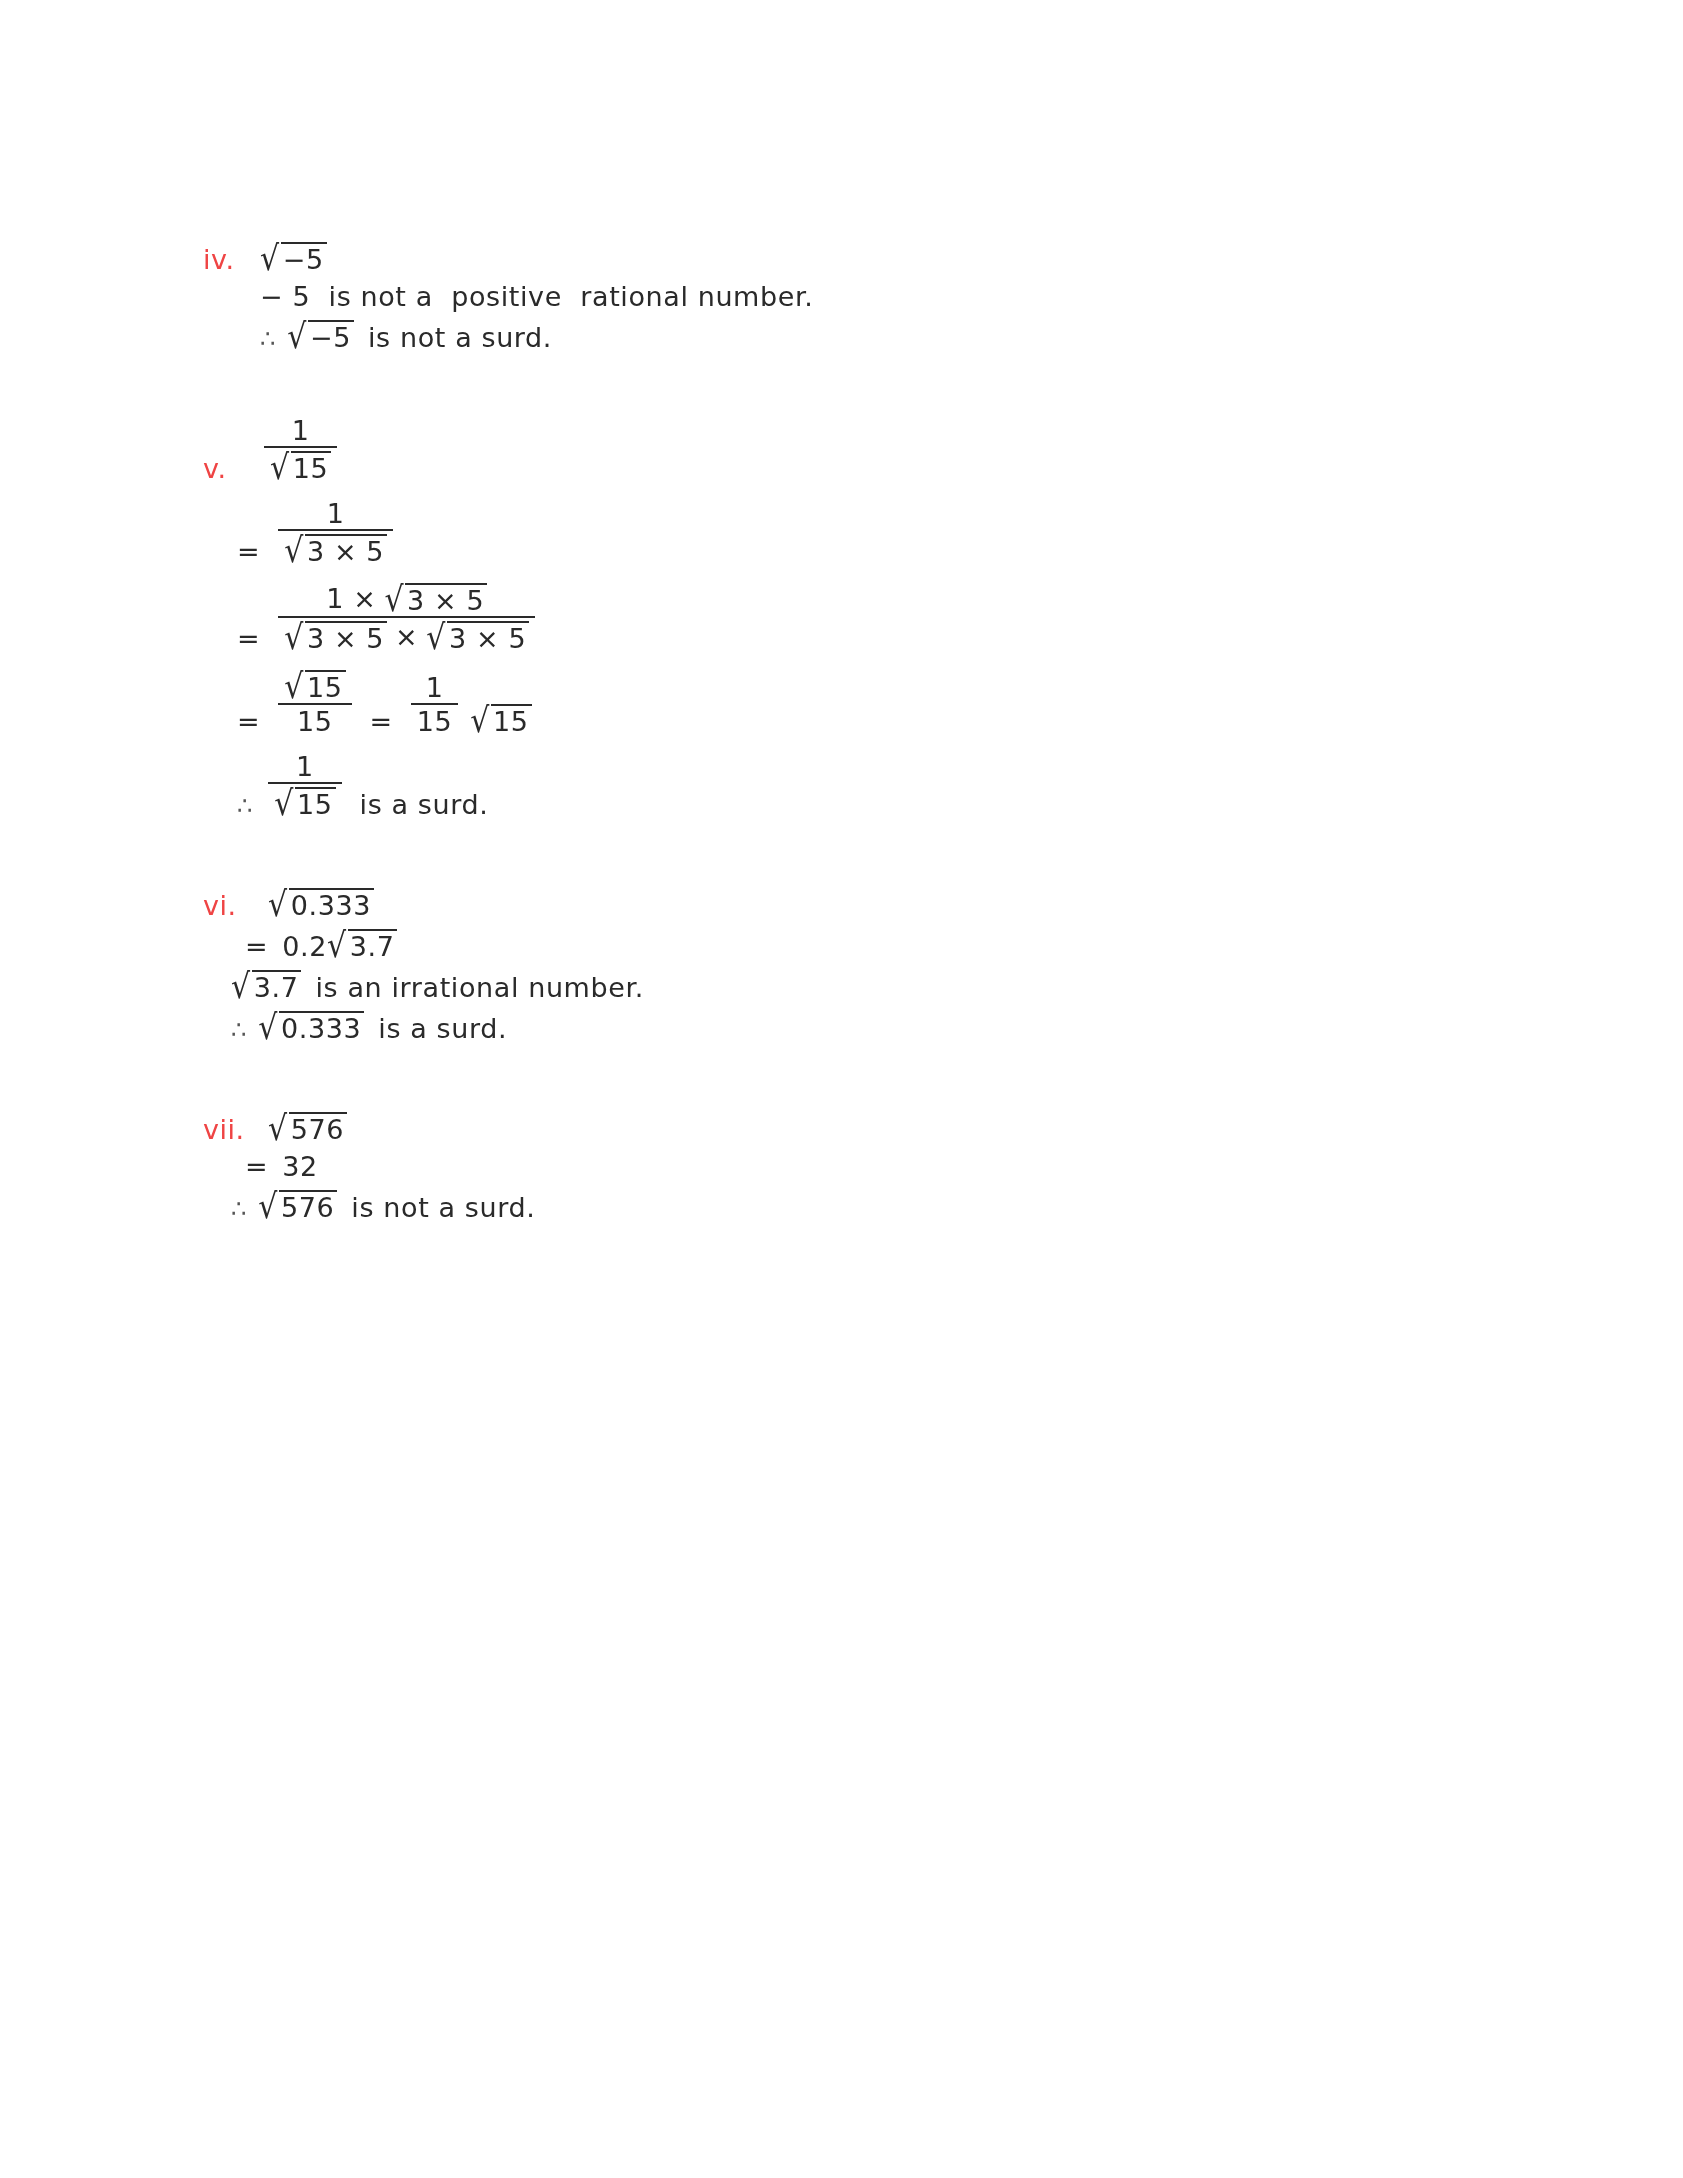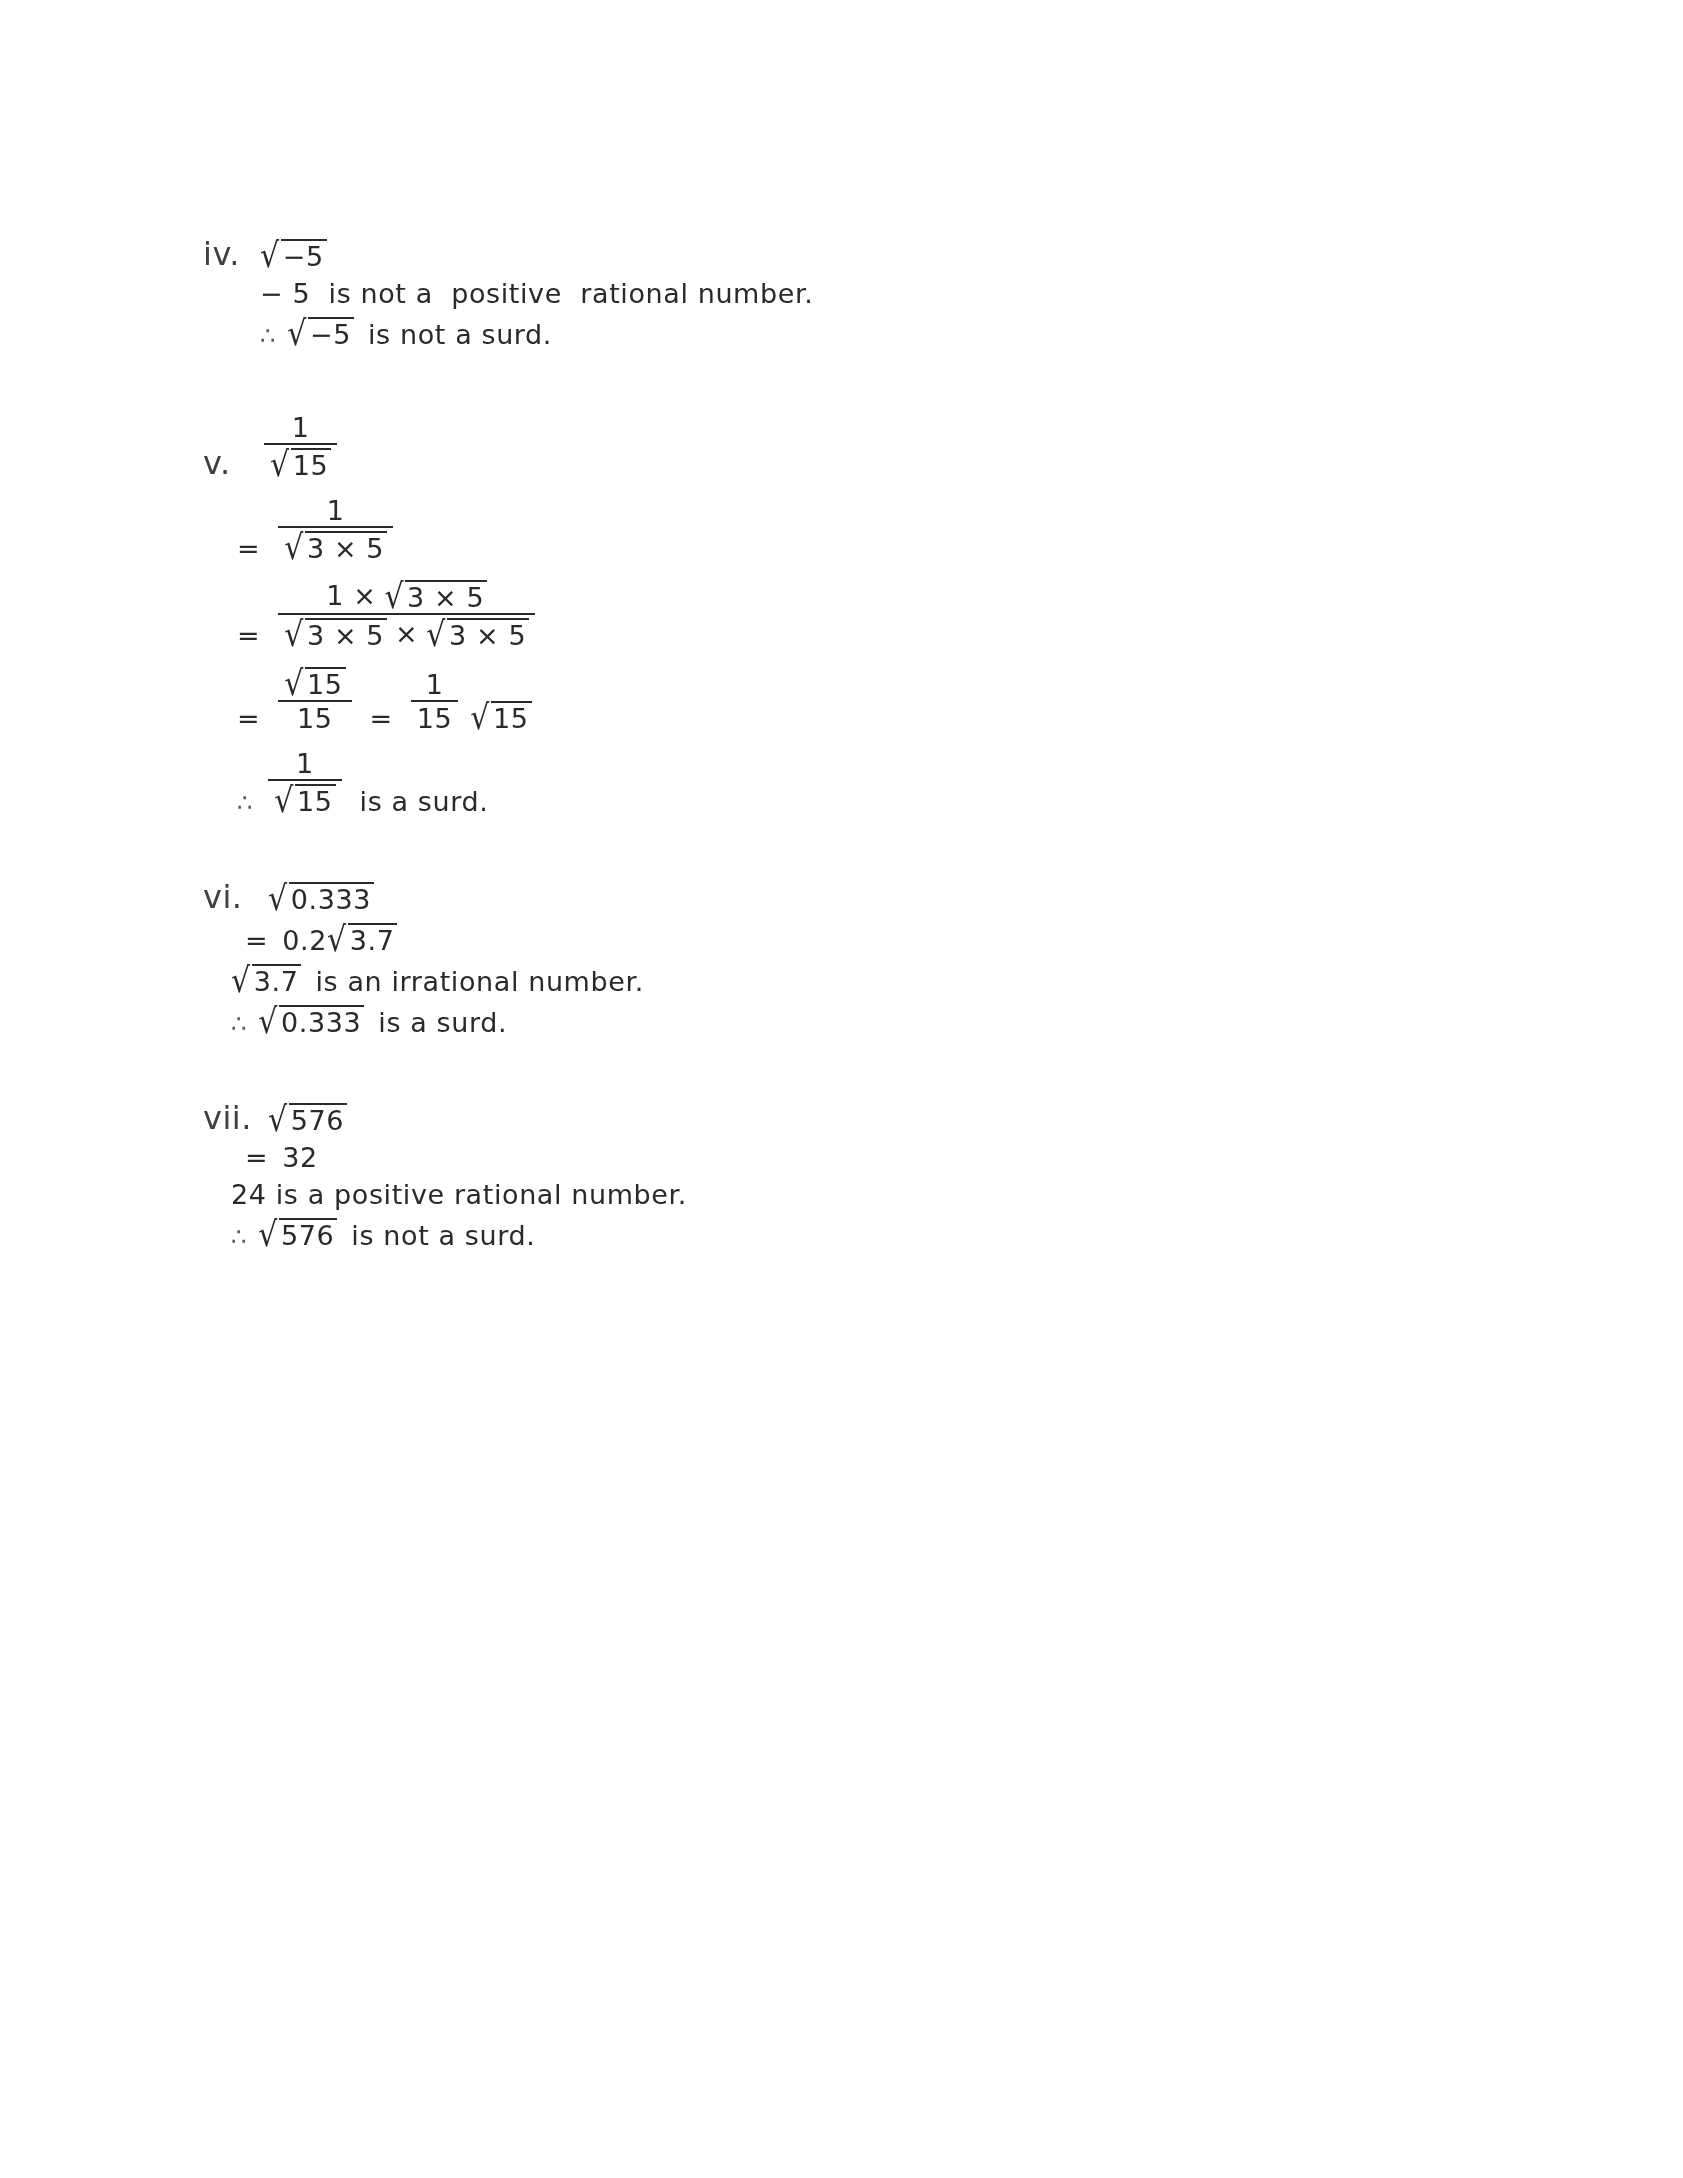--- a/index.html
+++ b/index.html
@@ -47,10 +47,11 @@
   .marker {
     display: inline-block;
     min-width: 57px;
-    font-size: 32px;
+    font-size: 27px;
     letter-spacing: 0.5px;
-    color: #404040;
+    color: #ef4444;
     flex: 0 0 auto;
+    margin-top: 8px;
   }
   .marker.wide { min-width: 65px; }
 

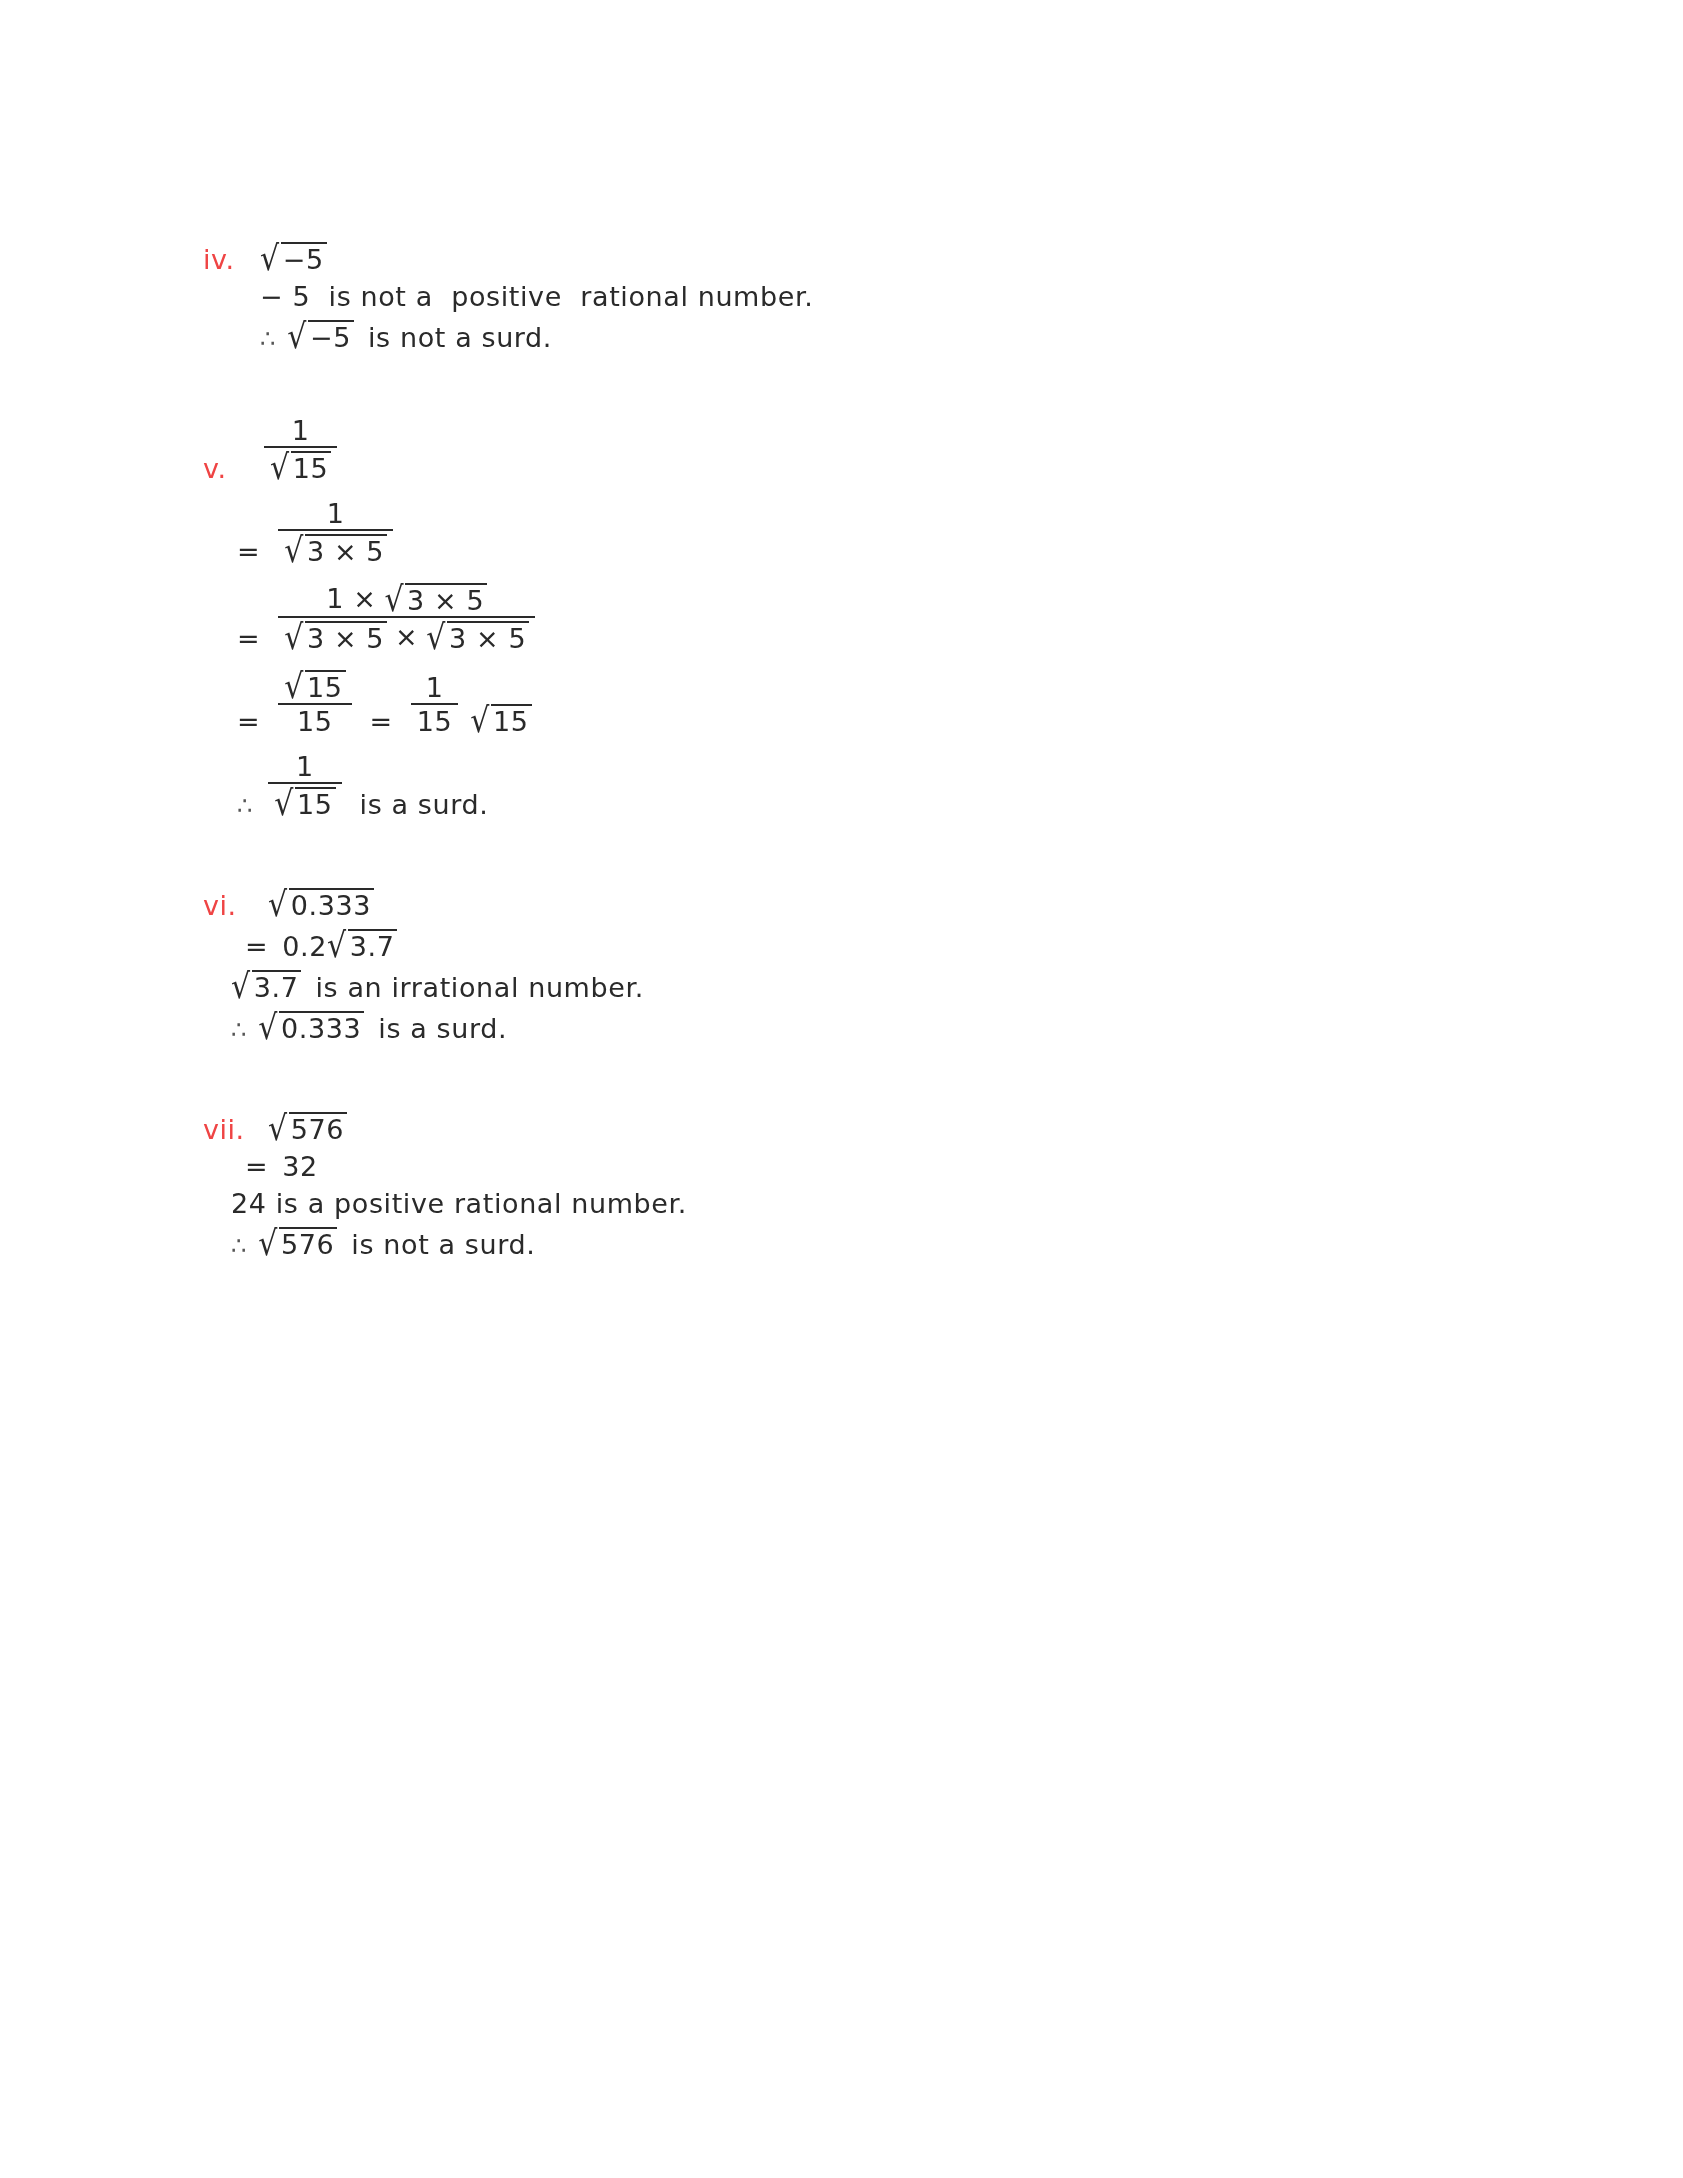--- a/index.html
+++ b/index.html
@@ -328,9 +328,6 @@
         <span class="txt">32</span>
       </div>
 
-      <div class="line indent-4">
-        <span class="txt">24 is a positive rational number.</span>
-      </div>
 
       <div class="line indent-4">
         <span class="therefore">∴</span>

